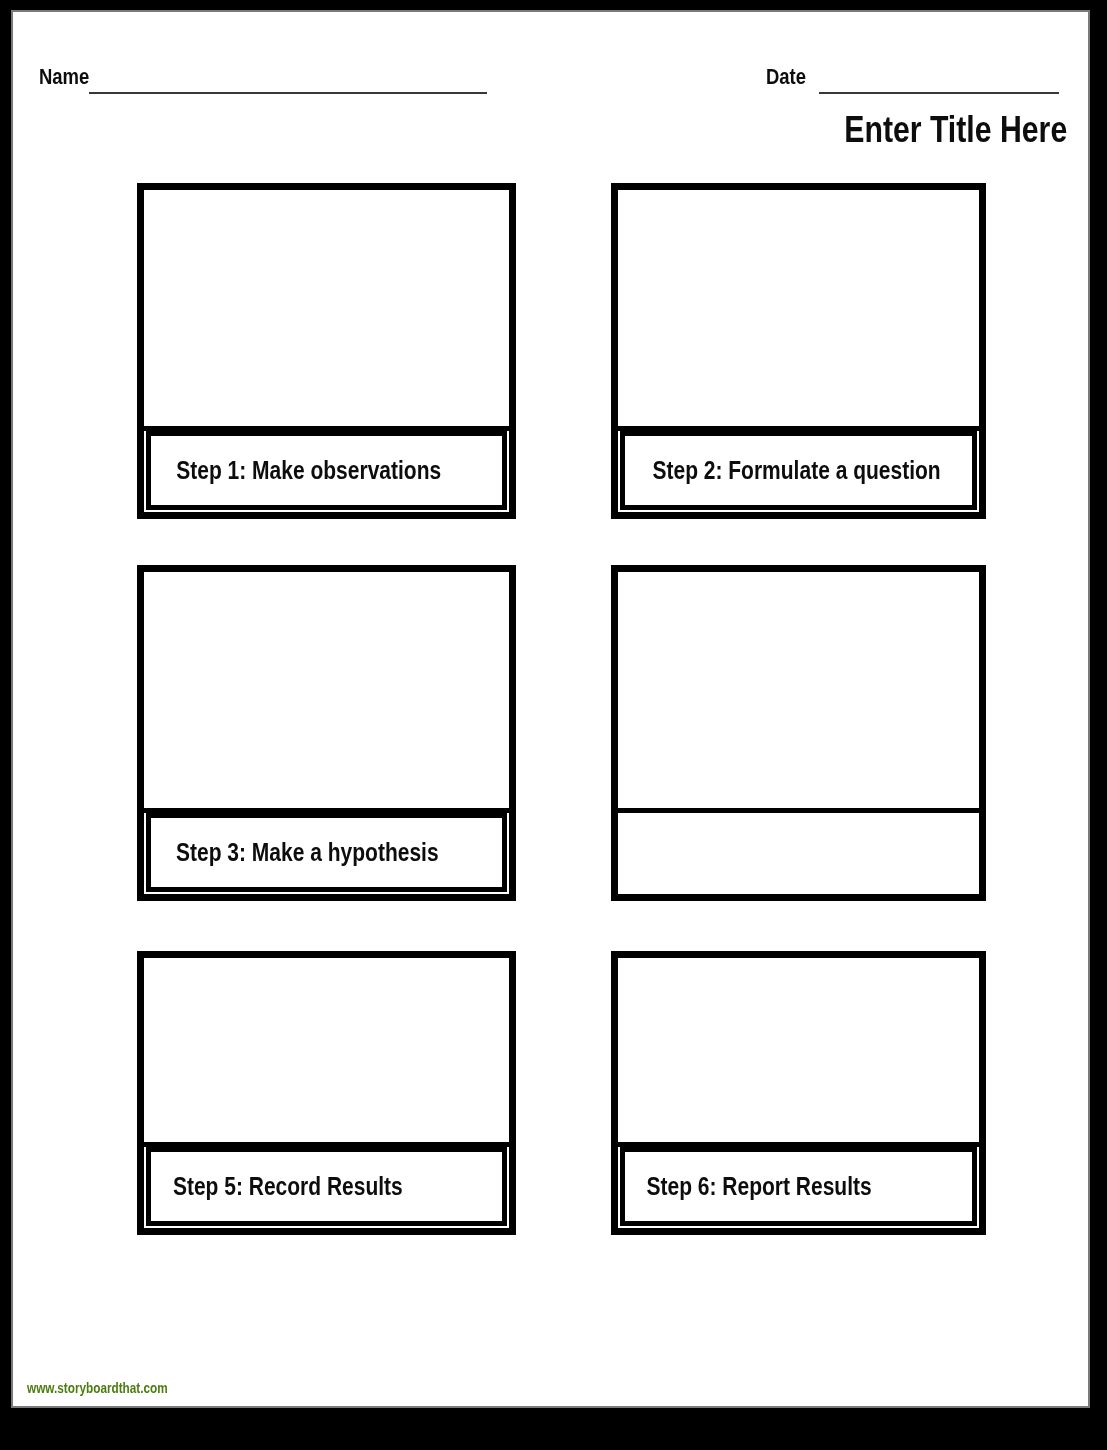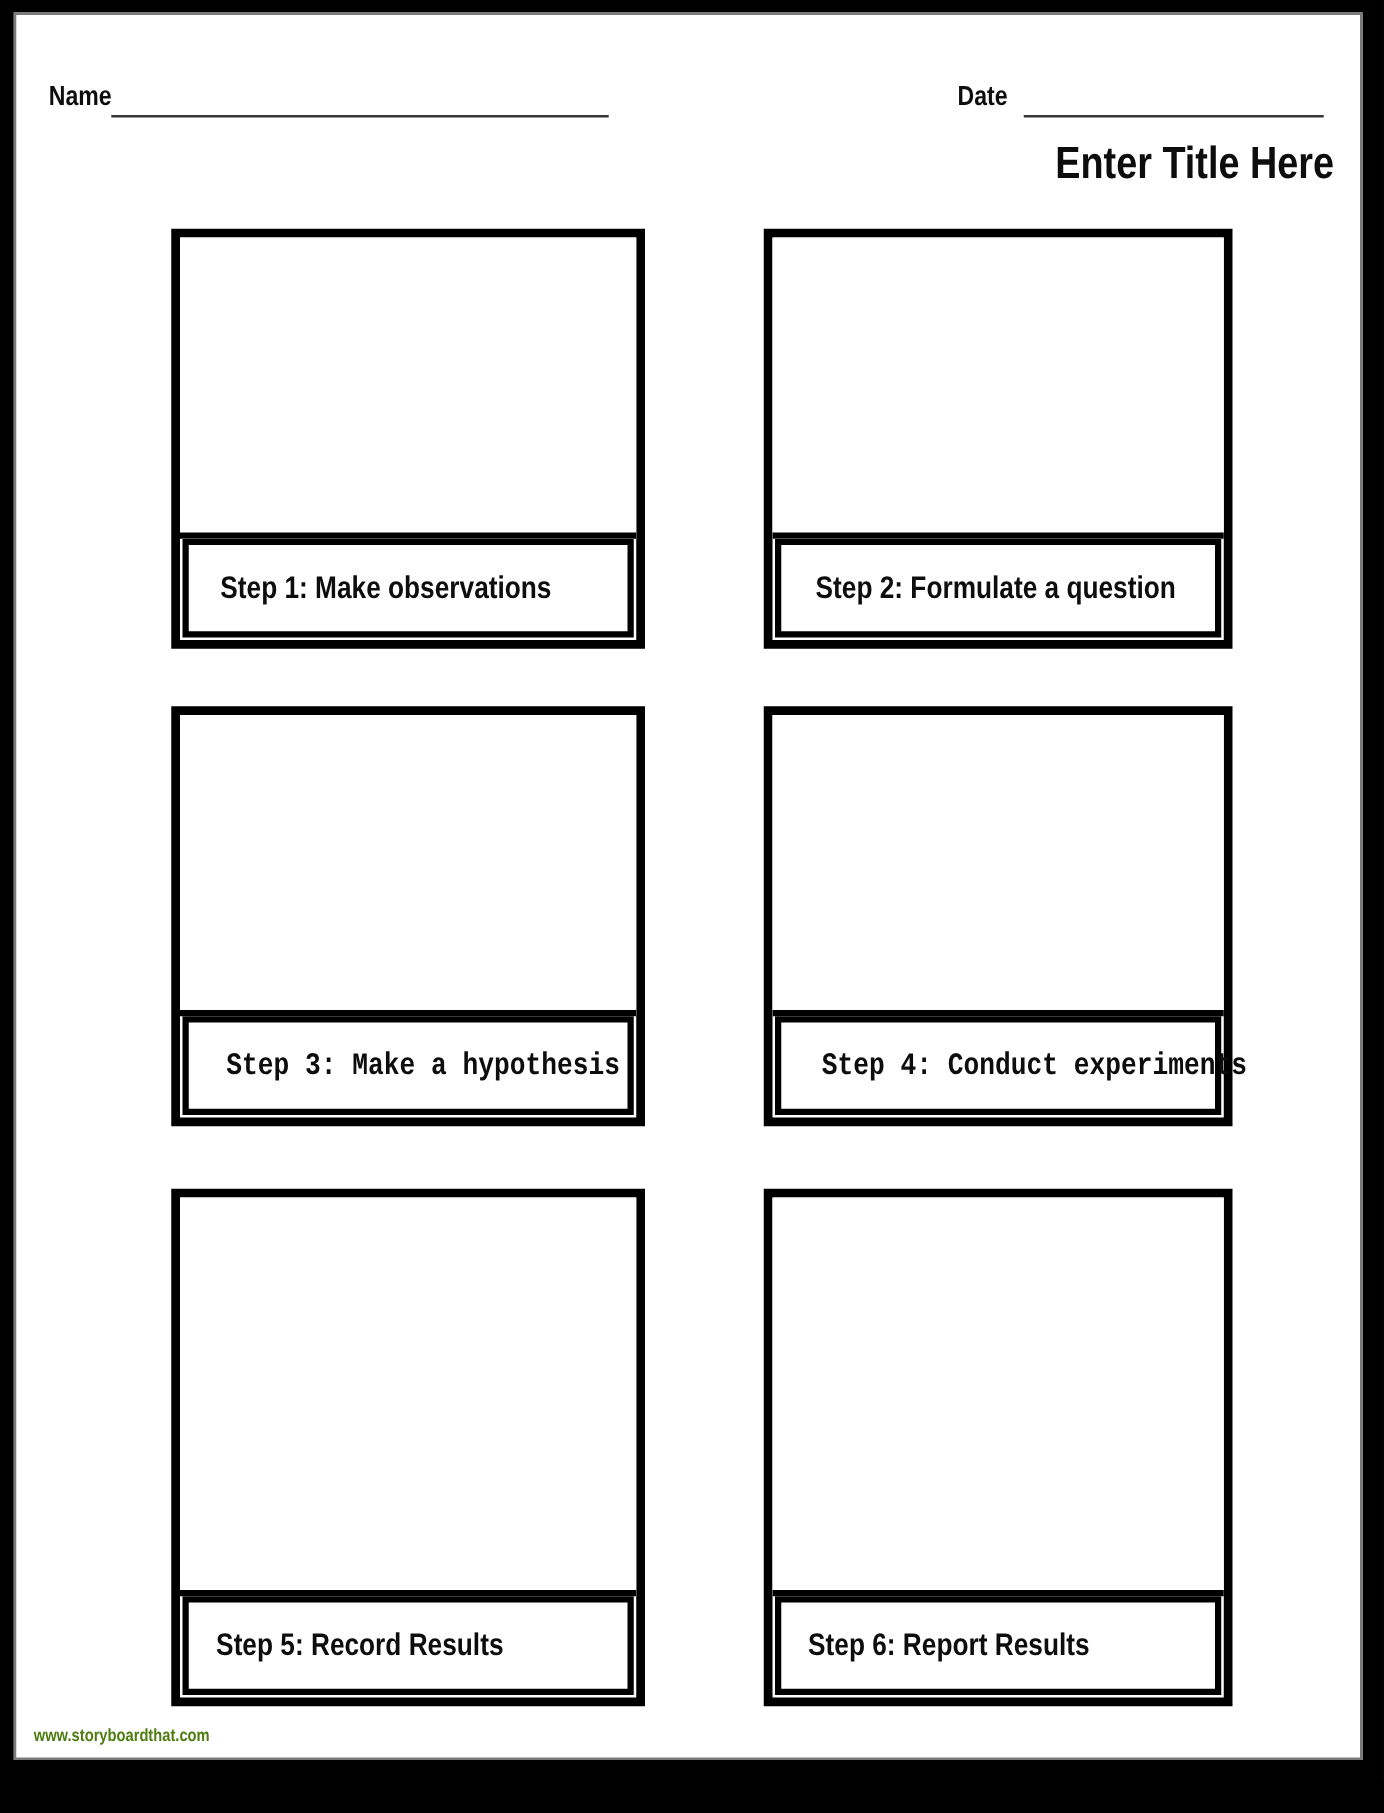--- a/index.html
+++ b/index.html
@@ -27,7 +27,7 @@
   .col-0{left:124px;width:379px;}
   .col-1{left:598px;width:375px;}
   .row-0{top:171px;height:336px;}
-  .row-1{top:553px;height:336px;font-family:Liberation Mono, monospace;}
+  .row-1{top:553px;height:336px;}
   .row-2{top:939px;height:414px;}
   .draw-area{position:absolute;left:0;right:0;top:0;bottom:81px;border-bottom:5px solid #000;background:#fff;}
   .label-box{position:absolute;left:2px;right:2px;bottom:2px;height:79px;border:5px solid #000;

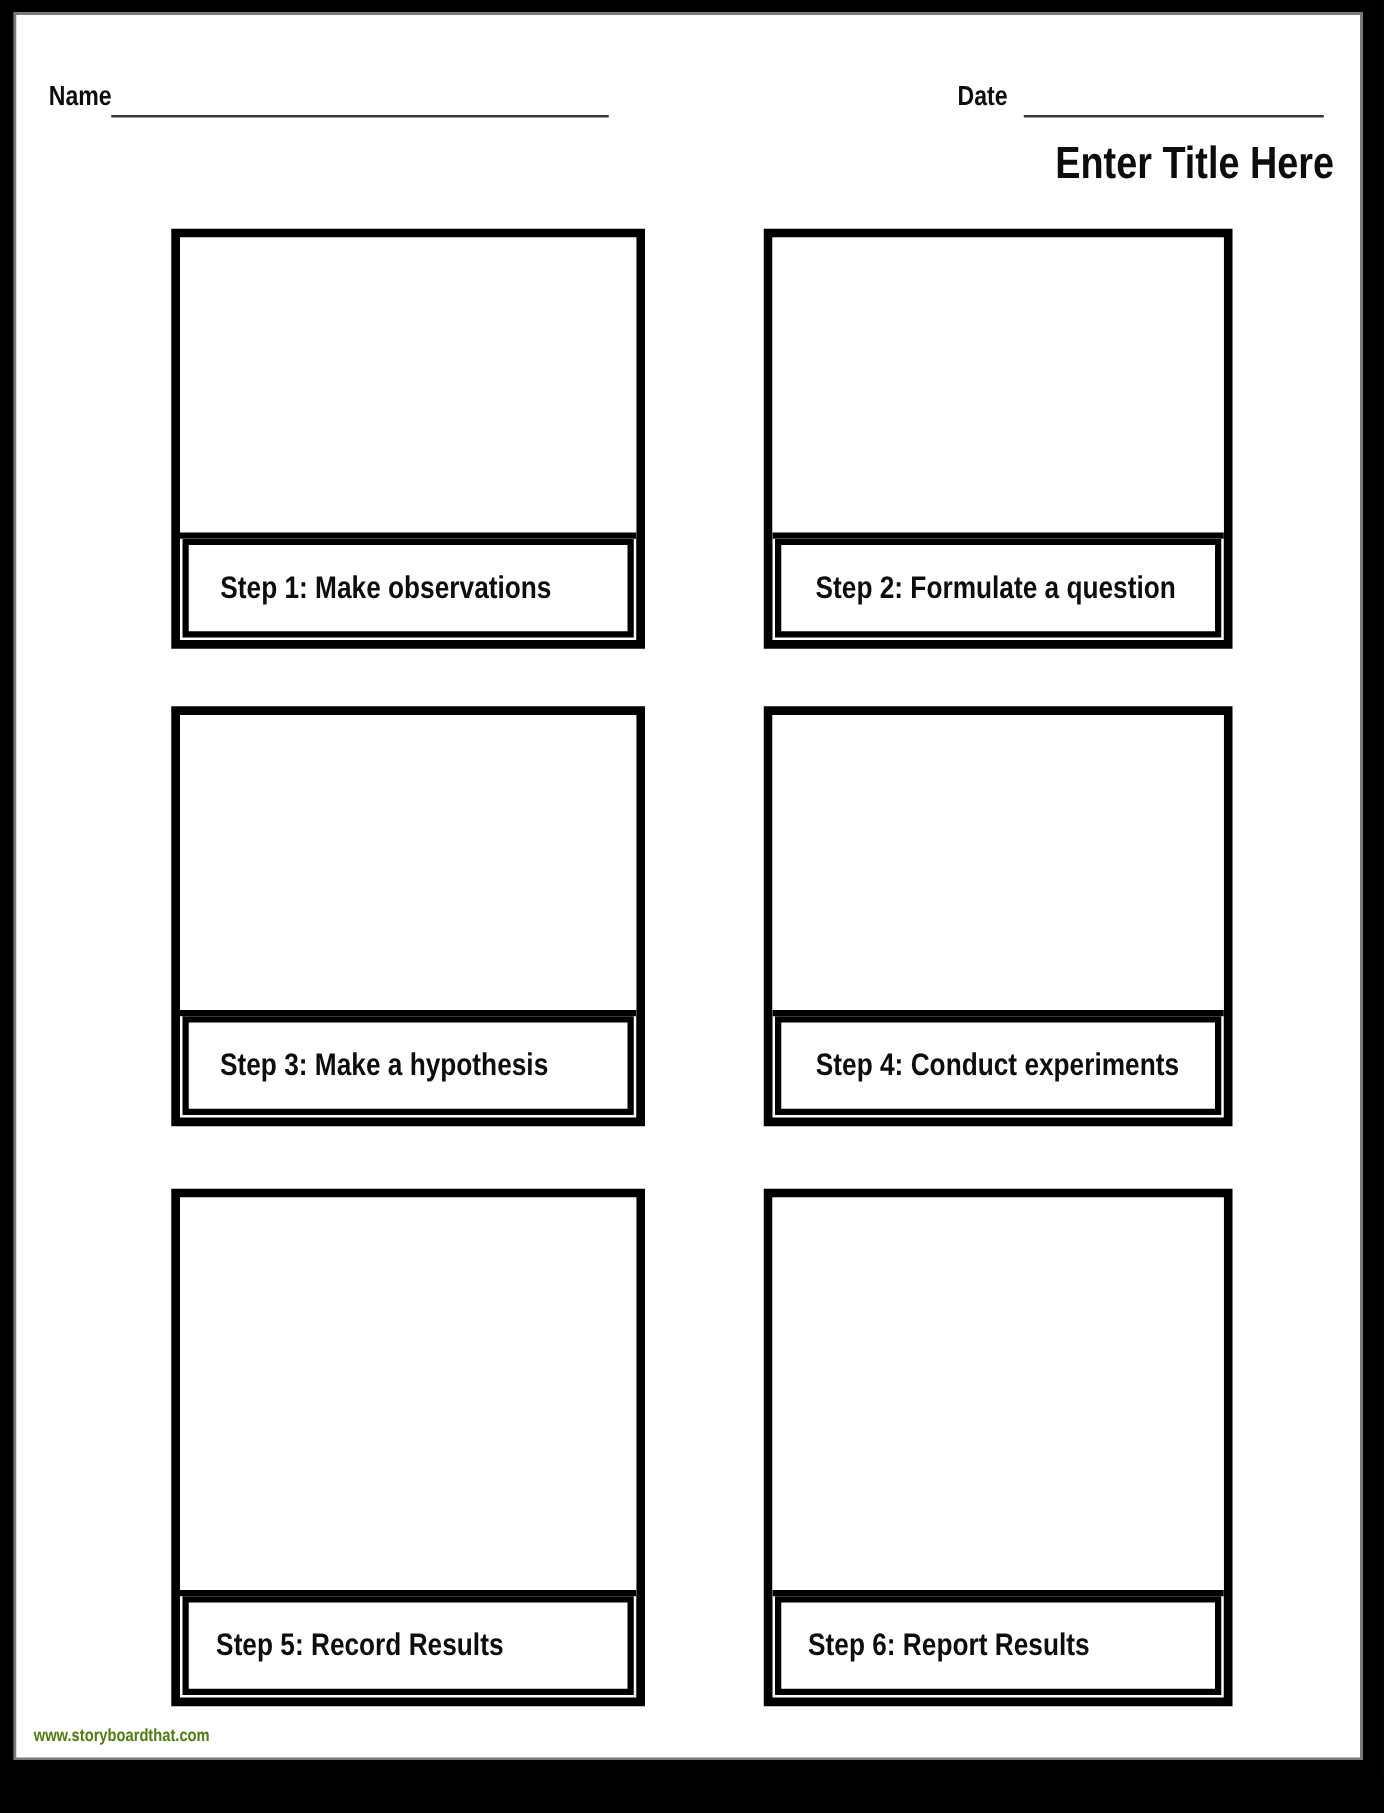--- a/index.html
+++ b/index.html
@@ -86,9 +86,6 @@
 
   <div class="cell col-1 row-1">
     <div class="draw-area"></div>
-    <div class="label-box">
-      <span class="step-label cond-c">Step 4: Conduct experiments</span>
-    </div>
   </div>
 
   <div class="cell col-0 row-2">

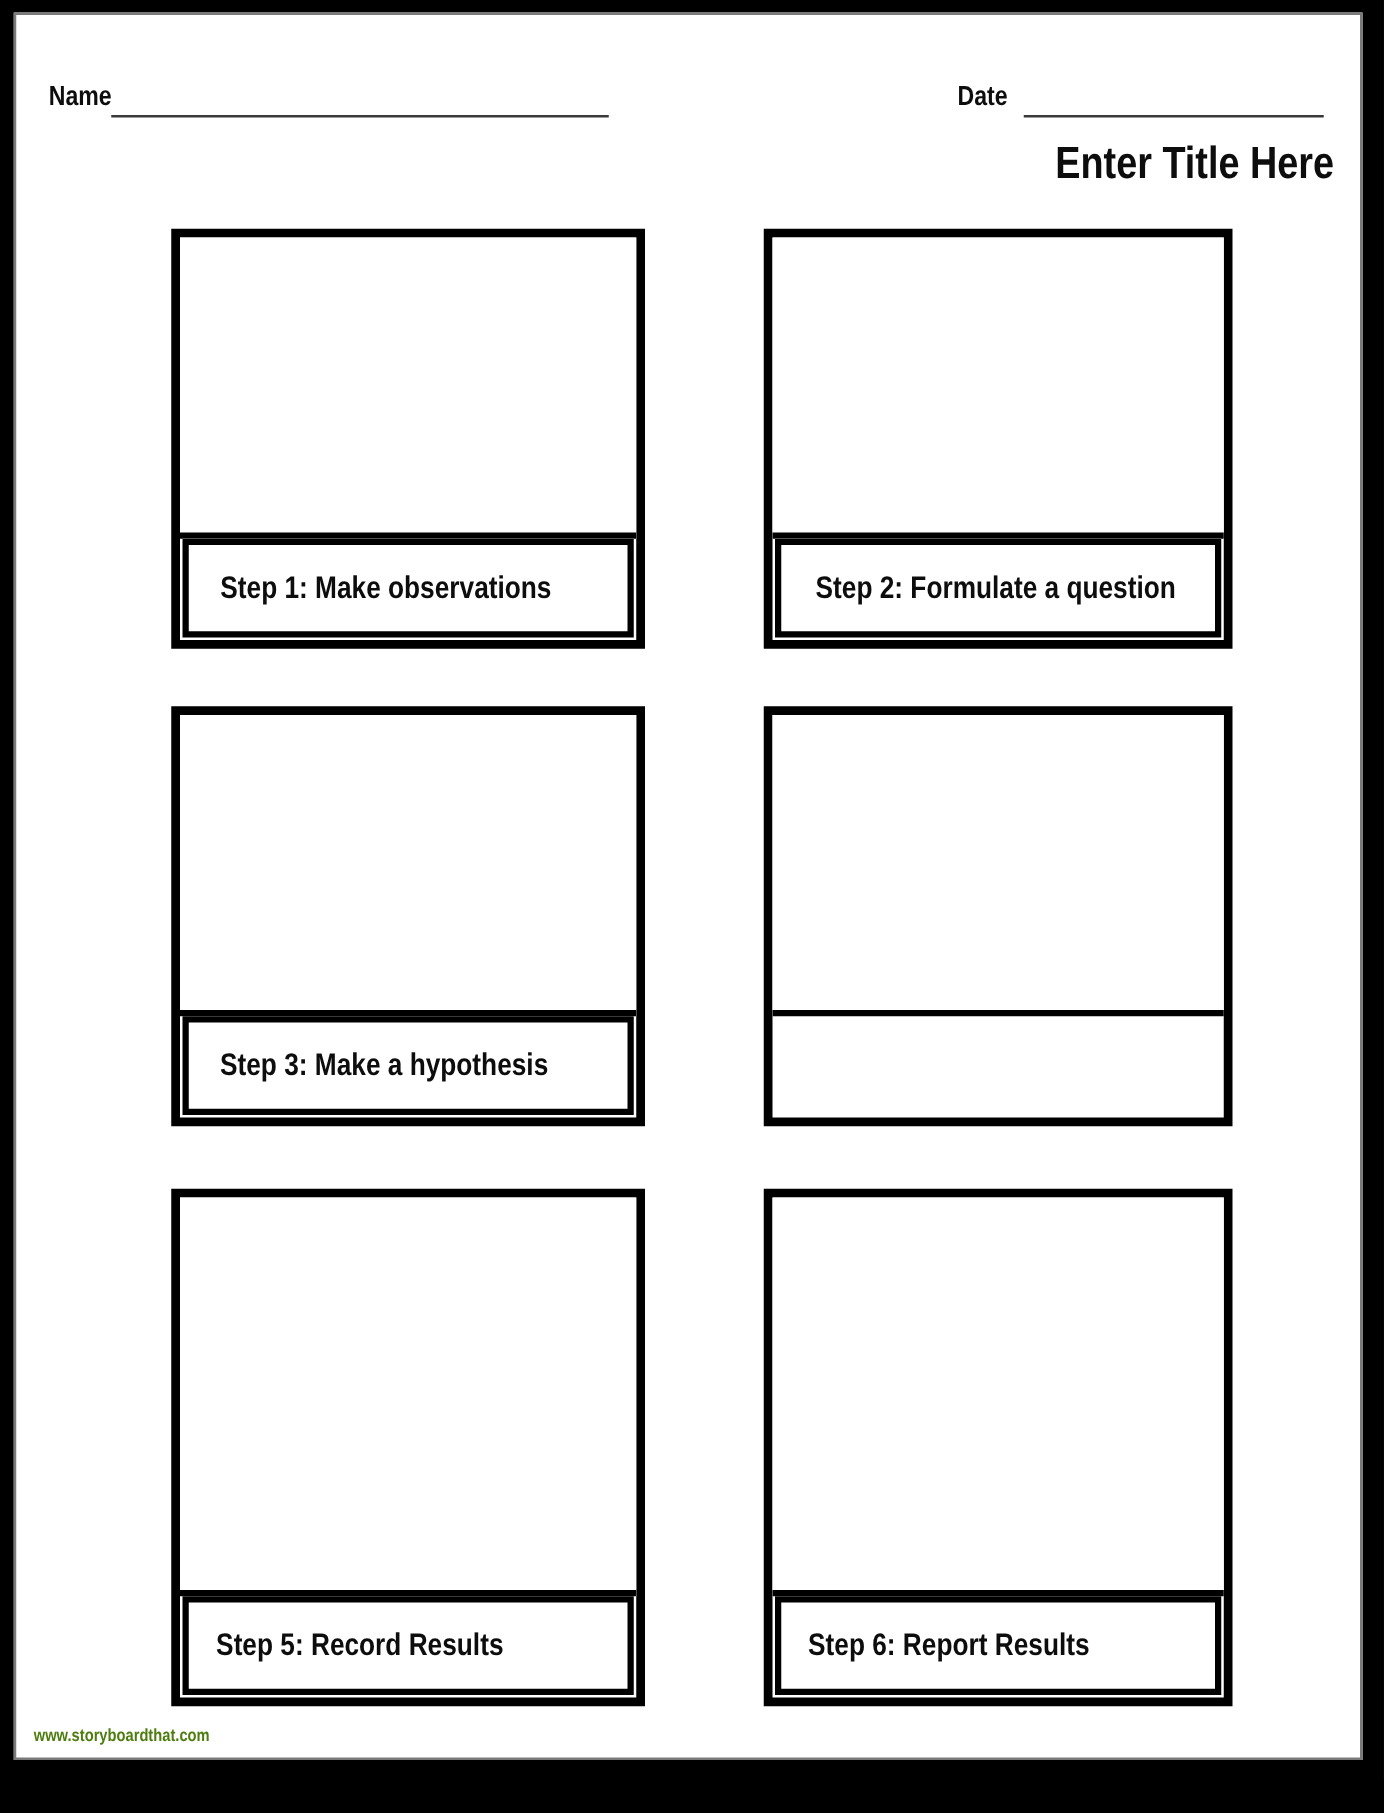--- a/index.html
+++ b/index.html
@@ -28,7 +28,7 @@
   .col-1{left:598px;width:375px;}
   .row-0{top:171px;height:336px;}
   .row-1{top:553px;height:336px;}
-  .row-2{top:939px;height:414px;}
+  .row-2{top:939px;height:284px;}
   .draw-area{position:absolute;left:0;right:0;top:0;bottom:81px;border-bottom:5px solid #000;background:#fff;}
   .label-box{position:absolute;left:2px;right:2px;bottom:2px;height:79px;border:5px solid #000;
              box-sizing:border-box;display:flex;align-items:center;justify-content:flex-start;background:#fff;}

